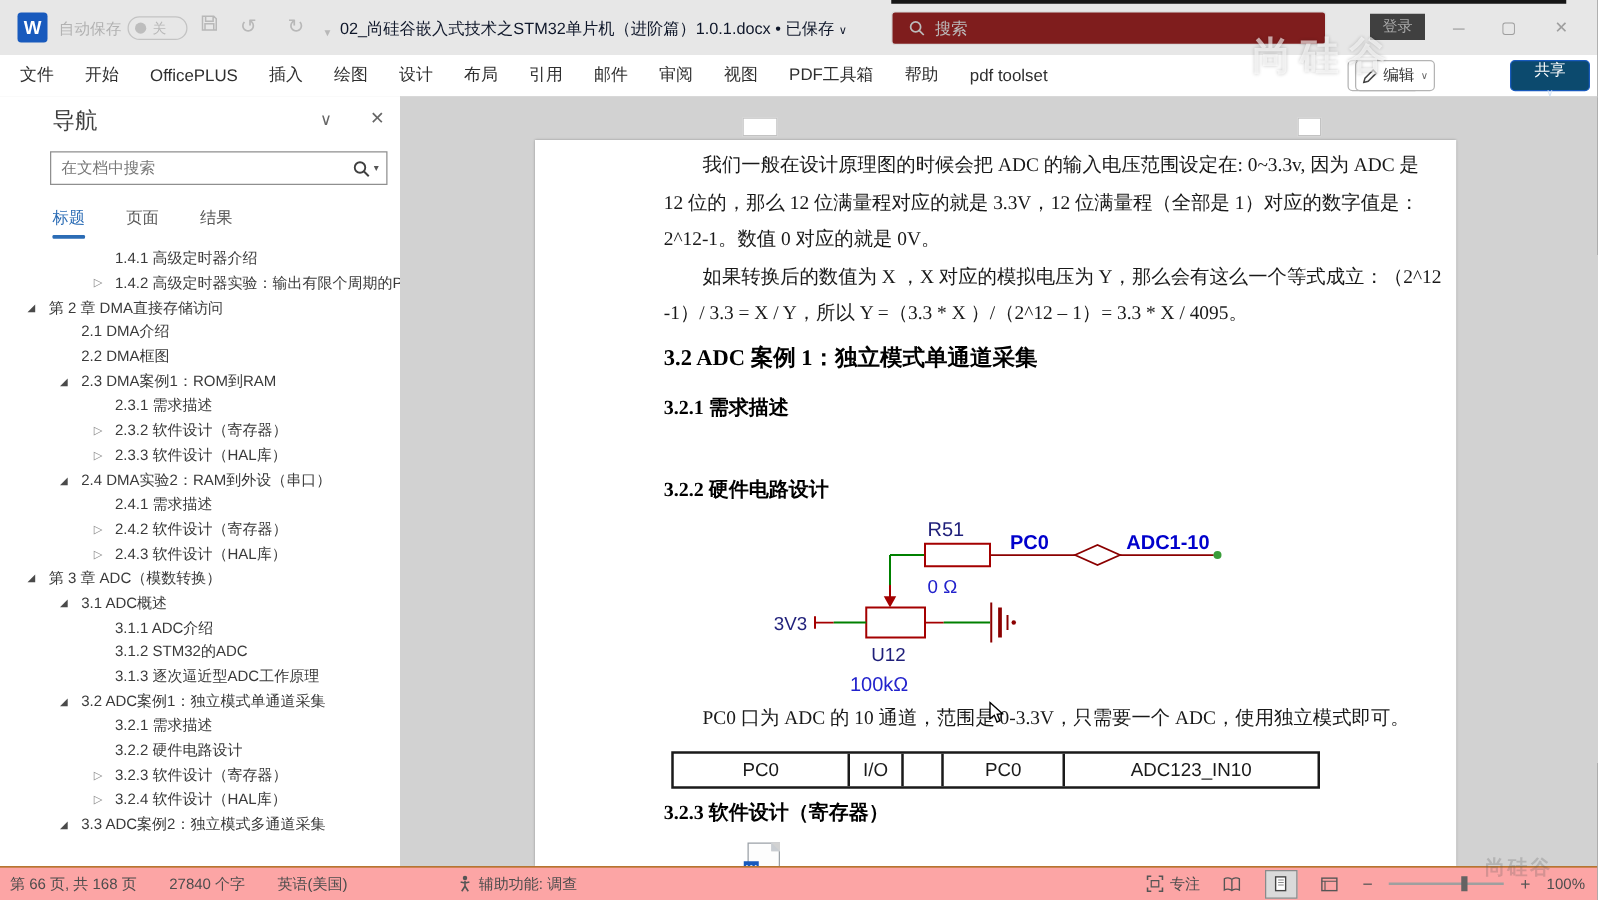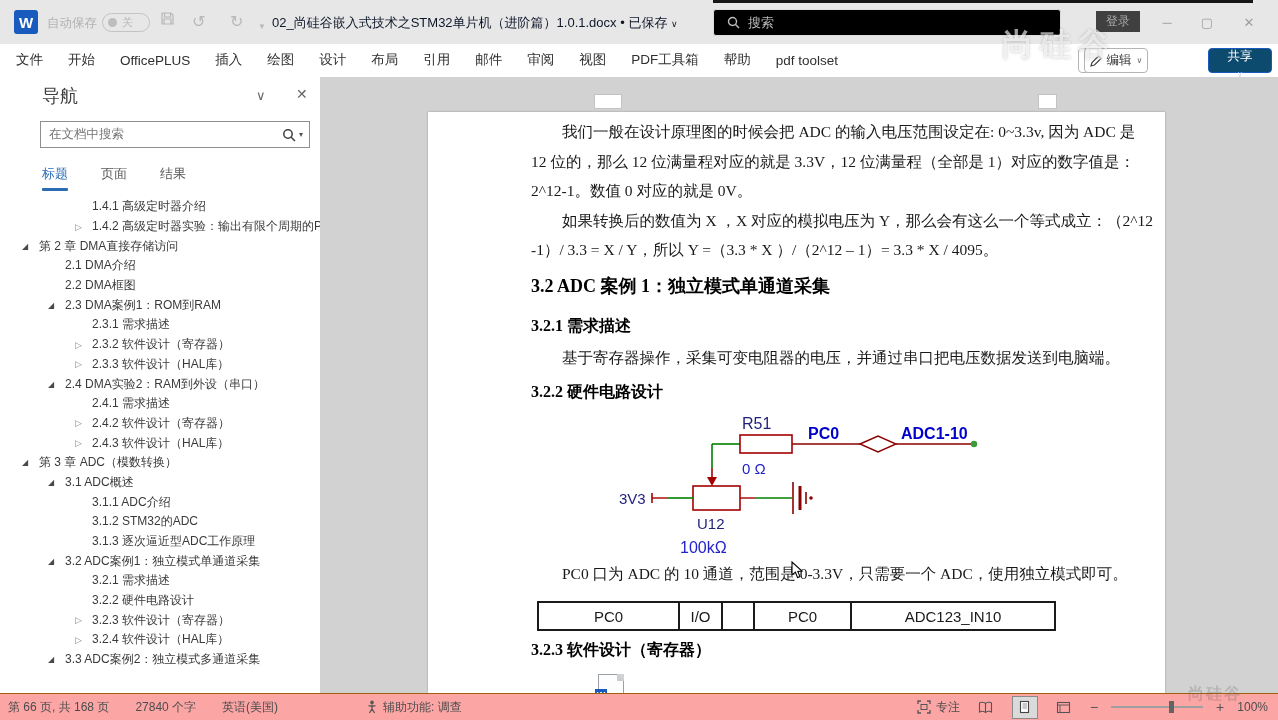--- a/index.html
+++ b/index.html
@@ -17,7 +17,7 @@
   .toggle .dot{width:9px;height:9px;border-radius:50%;background:#bdbdbd;margin:0 5px 0 5px;}
   .qat{position:absolute;top:11px;color:#b8b8b8;font-size:16px;line-height:20px;}
   .title-text{position:absolute;left:272px;top:14px;font-size:13px;color:#0f172a;white-space:nowrap;}
-  .tb-search{position:absolute;left:713px;top:9px;width:346px;height:25px;background:#000000;border:1px solid #dcdcdc;
+  .tb-search{position:absolute;left:713px;top:9px;width:346px;height:25px;background:#7f1d1d;border:1px solid #dcdcdc;
              border-radius:3px;display:flex;align-items:center;font-size:13px;color:#bcbcbc;}
   .signin{position:absolute;left:1096px;top:11px;width:44px;height:21px;background:#404040;color:#a9a9a9;
           font-size:12px;display:flex;align-items:center;justify-content:center;}

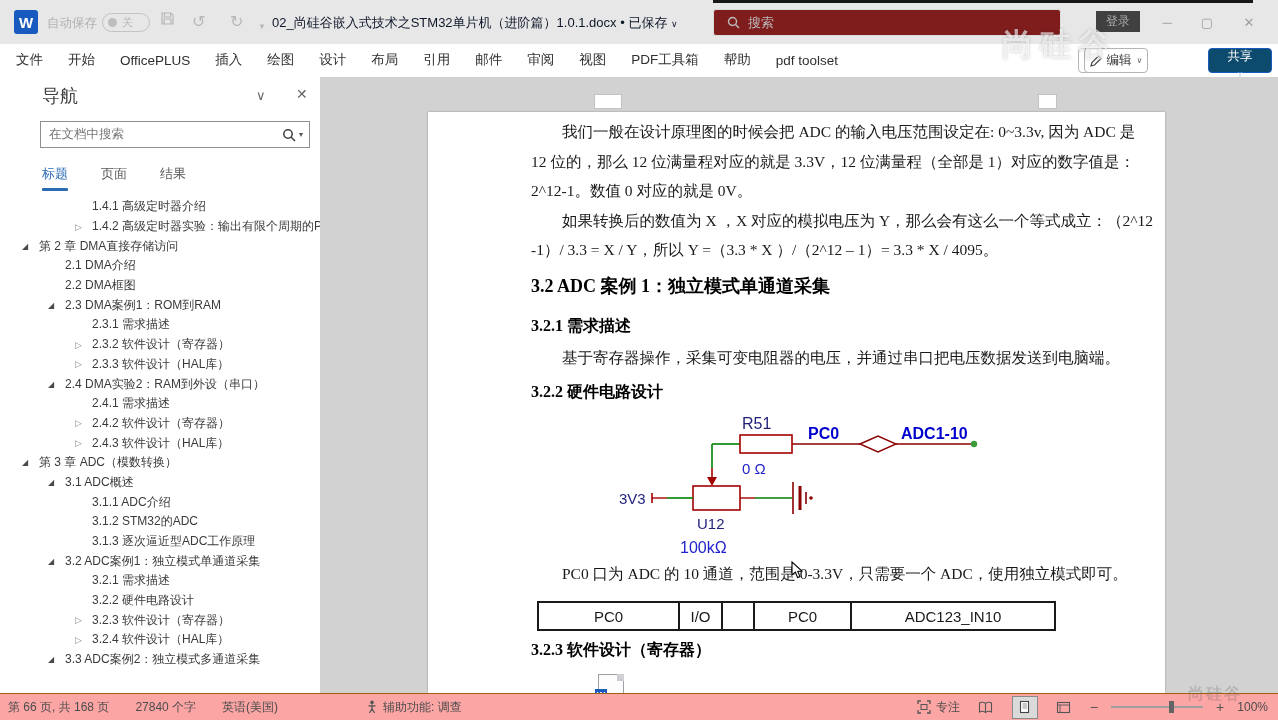--- a/index.html
+++ b/index.html
@@ -313,7 +313,6 @@
 
       <div class="dochead ser h2s" style="top:162px;">3.2 ADC 案例 1：独立模式单通道采集</div>
       <div class="dochead ser h3s" style="top:204px;">3.2.1 需求描述</div>
-      <div class="bodyline ser ind" style="top:236px;">基于寄存器操作，采集可变电阻器的电压，并通过串口把电压数据发送到电脑端。</div>
       <div class="dochead ser h3s" style="top:270px;">3.2.2 硬件电路设计</div>
 
       <svg class="circuit" width="420" height="150" viewBox="0 0 420 150">

